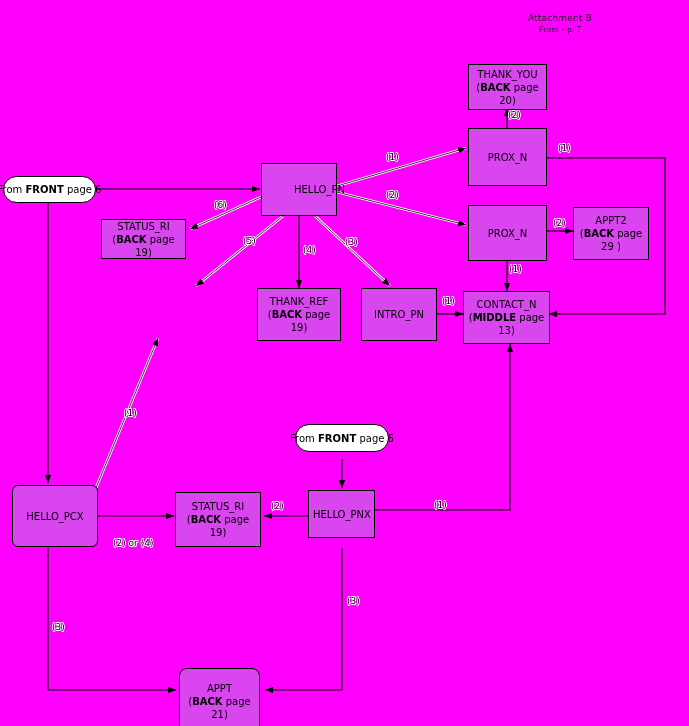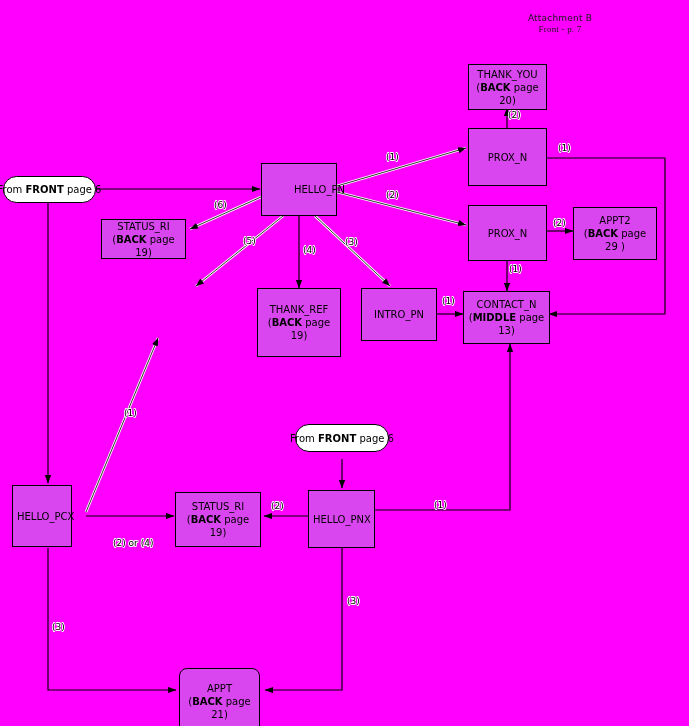--- a/index.html
+++ b/index.html
@@ -151,7 +151,7 @@
       </span>
   </div>
 
-  <div class="node" style="left:573px;top:207px;width:84px;height:53px;">
+  <div class="node" style="left:573px;top:207px;width:76px;height:53px;">
     <span class="inner">
       <span class="l1">APPT2</span>
       <span class="l2"><span>(</span><b>BACK</b><span> page</span></span>

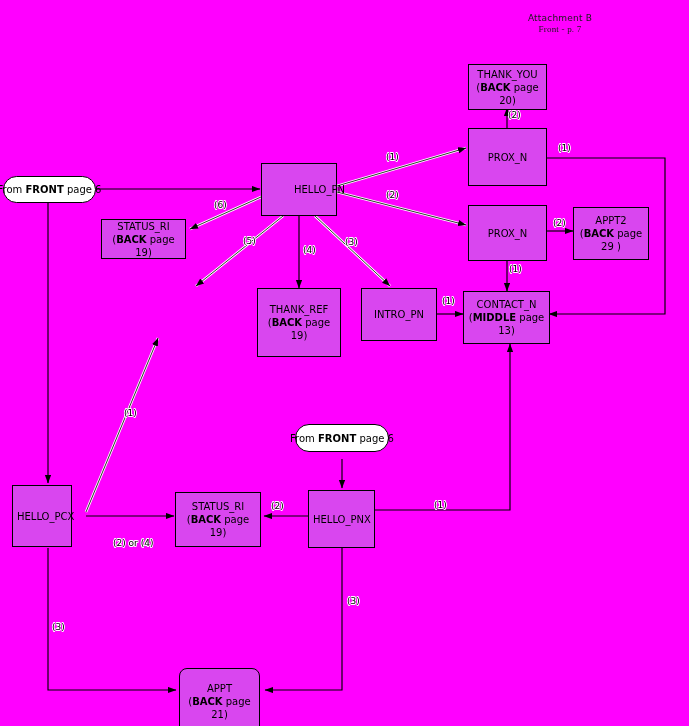--- a/index.html
+++ b/index.html
@@ -177,7 +177,7 @@
   </div>
 
 
-  <div class="node" style="left:257px;top:288px;width:84px;height:69px;">
+  <div class="node" style="left:257px;top:288px;width:84px;height:53px;">
     <span class="inner">
       <span class="l1">THANK_REF</span>
       <span class="l2"><span>(</span><b>BACK</b><span> page 19)</span></span>

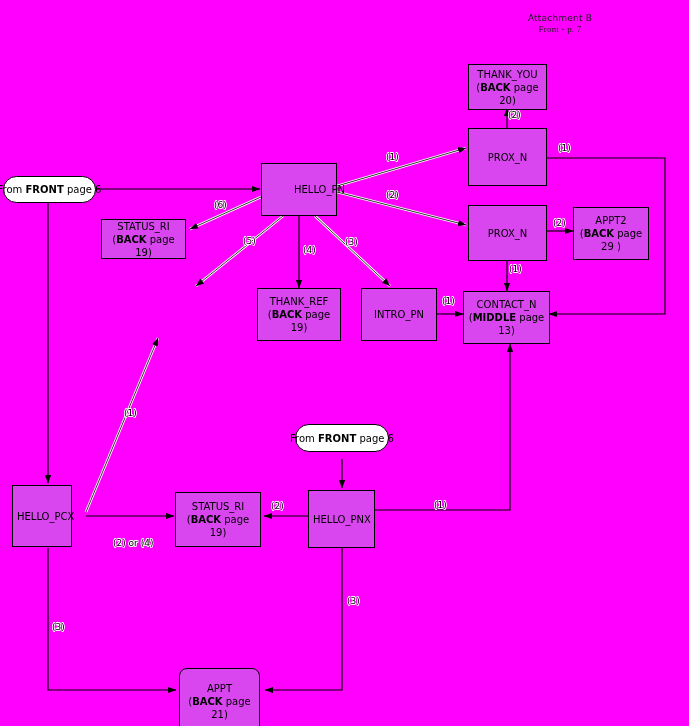--- a/index.html
+++ b/index.html
@@ -201,7 +201,7 @@
     <span><span>From </span><b>FRONT</b><span> page 6</span></span>
   </div>
 
-  <div class="node" style="left:12px;top:485px;width:60px;height:62px;">
+  <div class="node" style="left:12px;top:485px;width:86px;height:62px;border-radius:6px;">
     <span class="inner">
         <span class="l1">HELLO_PCX</span>
       </span>

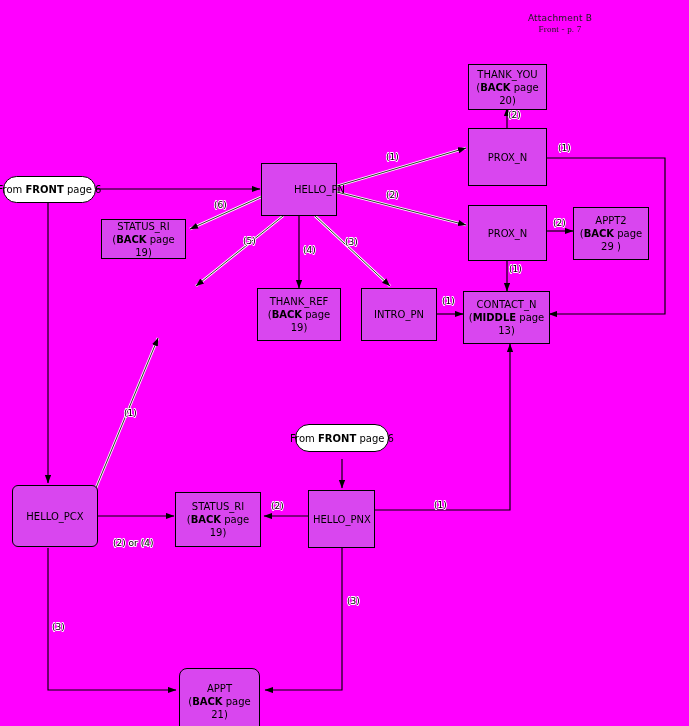--- a/index.html
+++ b/index.html
@@ -214,7 +214,7 @@
     </span>
   </div>
 
-  <div class="node" style="left:308px;top:490px;width:67px;height:58px;">
+  <div class="node" style="left:308px;top:490px;width:67px;height:48px;">
     <span class="inner">
         <span class="l1">HELLO_PNX</span>
       </span>

